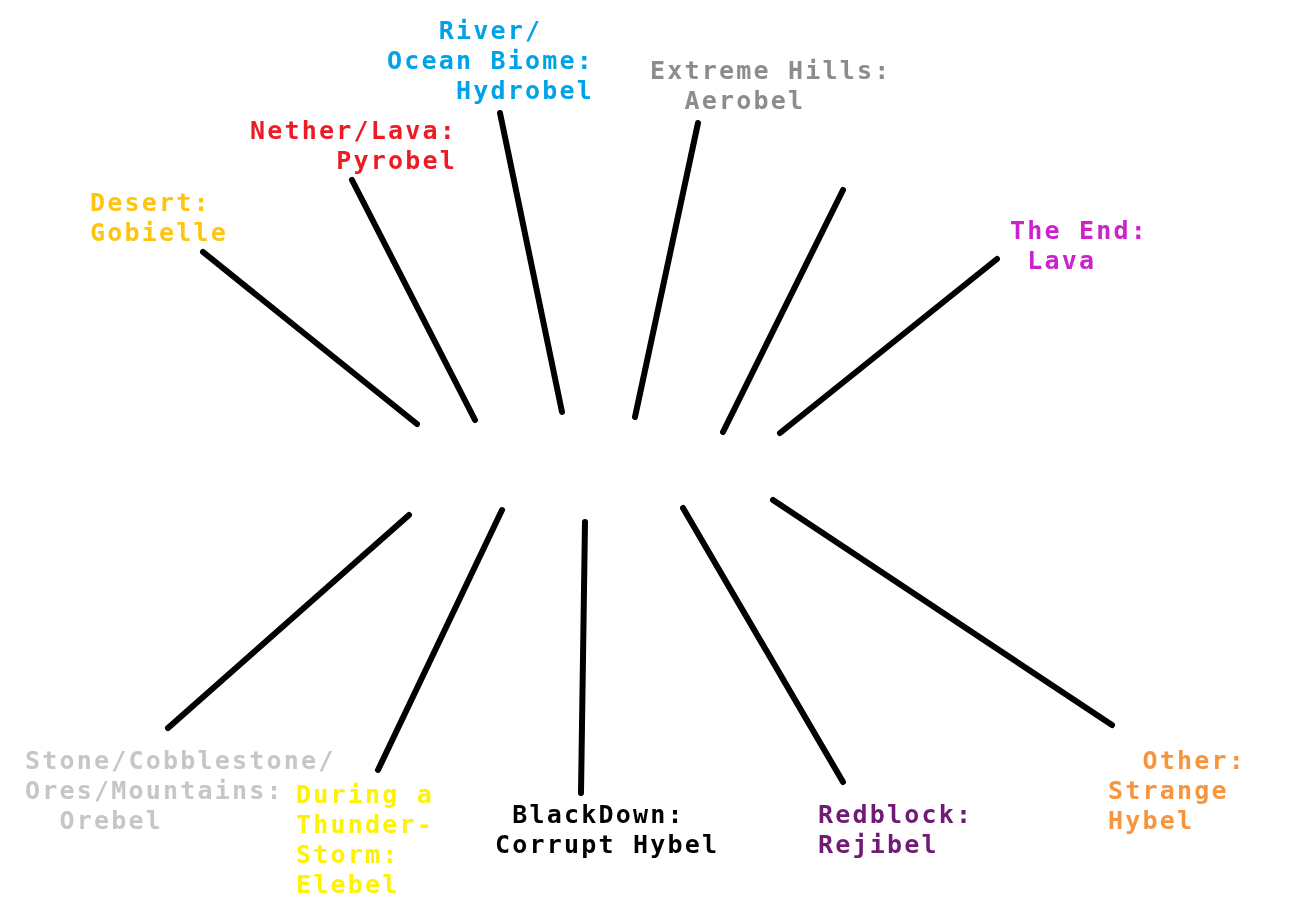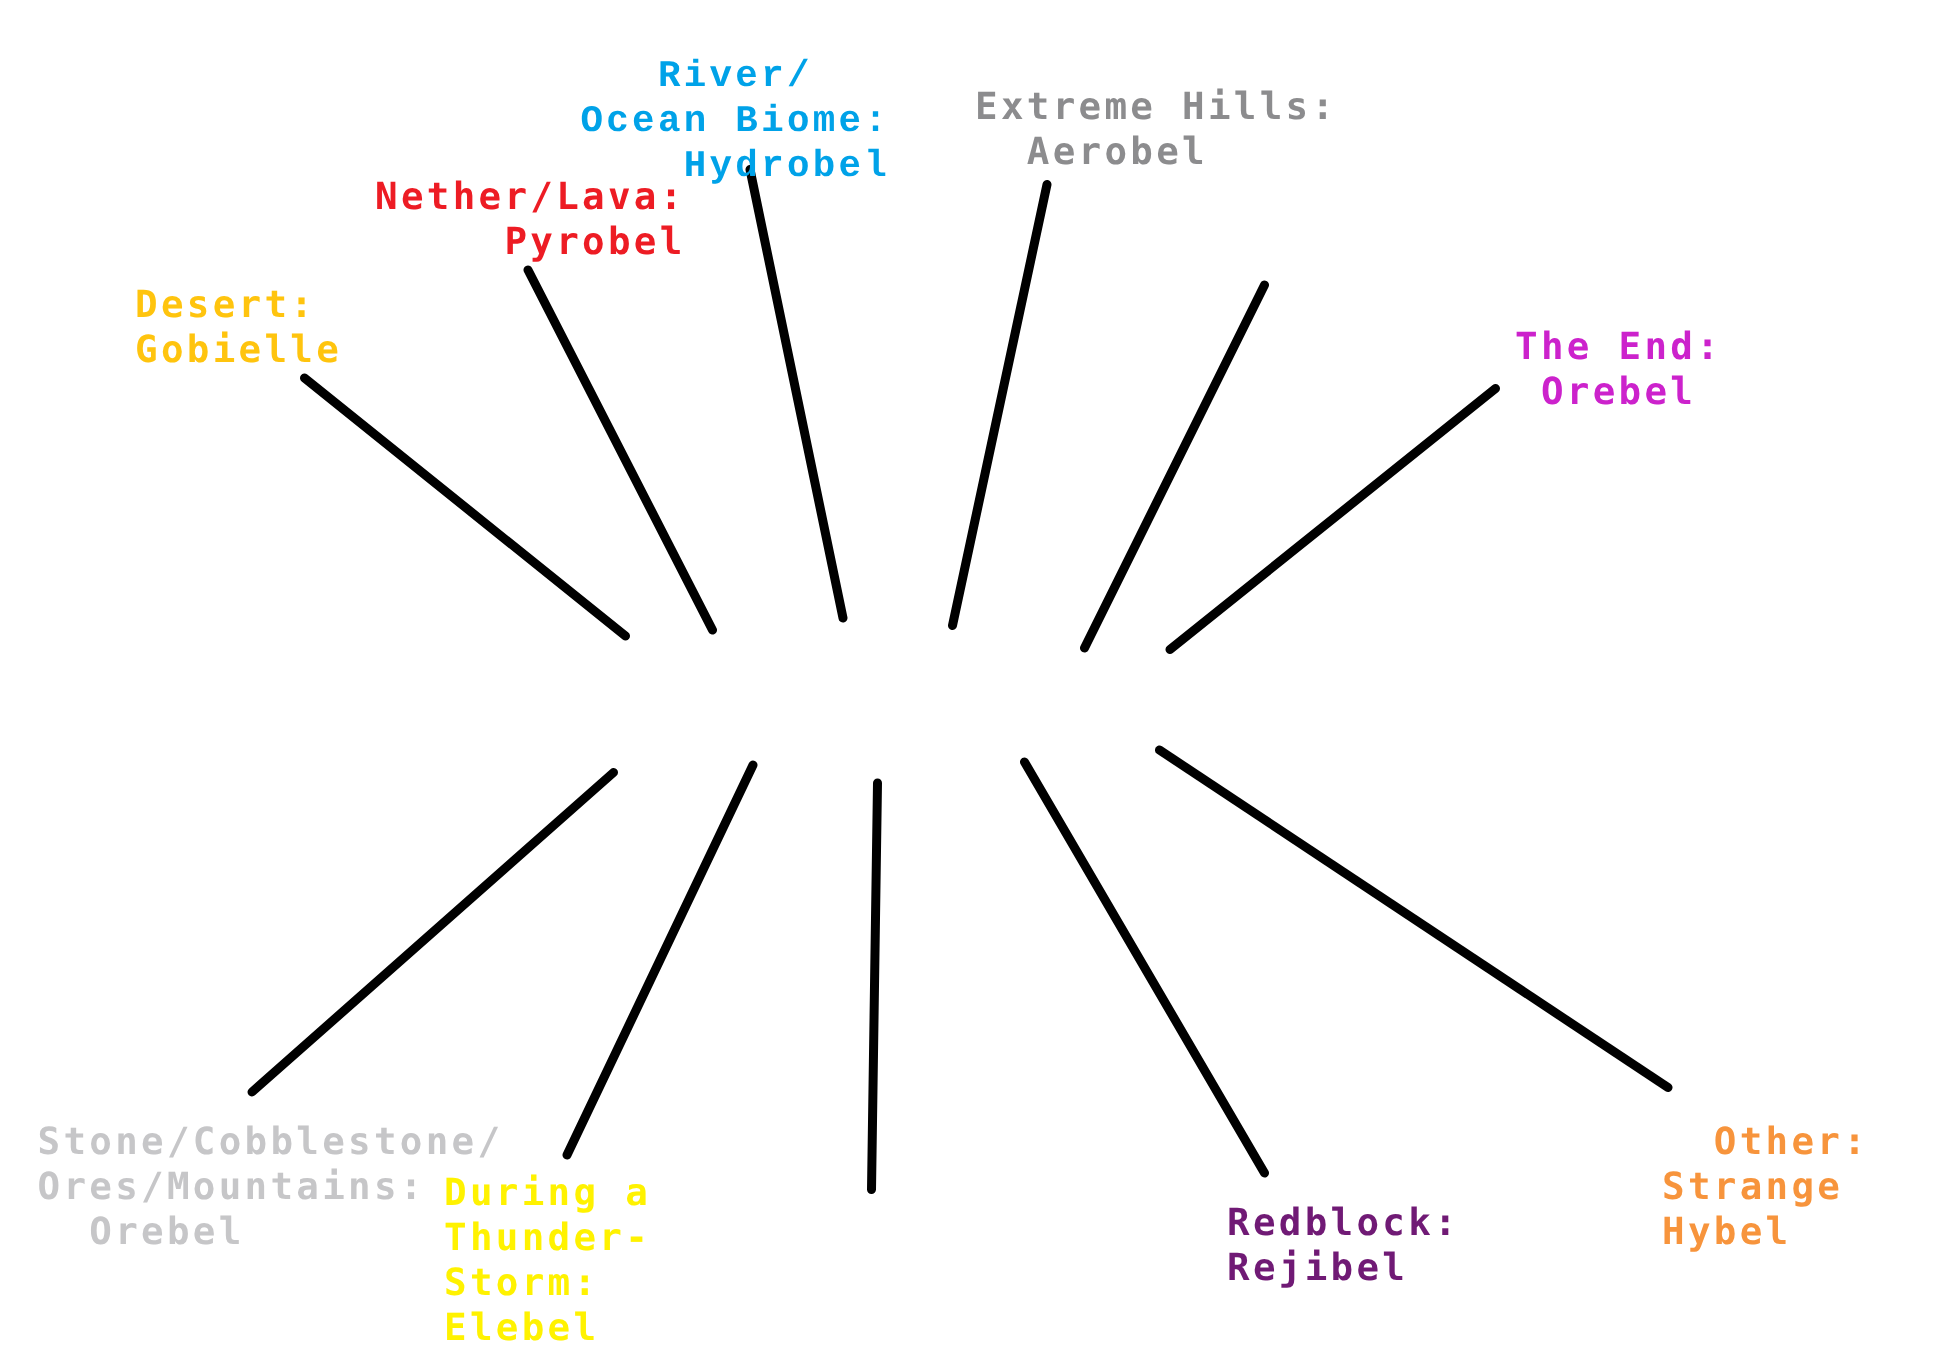--- a/index.html
+++ b/index.html
@@ -56,7 +56,7 @@
     </svg>
 
 
-  <div class="node" style="left: 387px; top: 36px; color: rgb(0, 162, 232); font-family: Liberation Mono, monospace;">   River/
+  <div class="node" style="left: 387px; top: 16px; color: rgb(0, 162, 232);">   River/
 Ocean Biome:
     Hydrobel</div>
   <div class="node" style="left: 650px; top: 56px; color: rgb(140, 140, 142);">Extreme Hills:

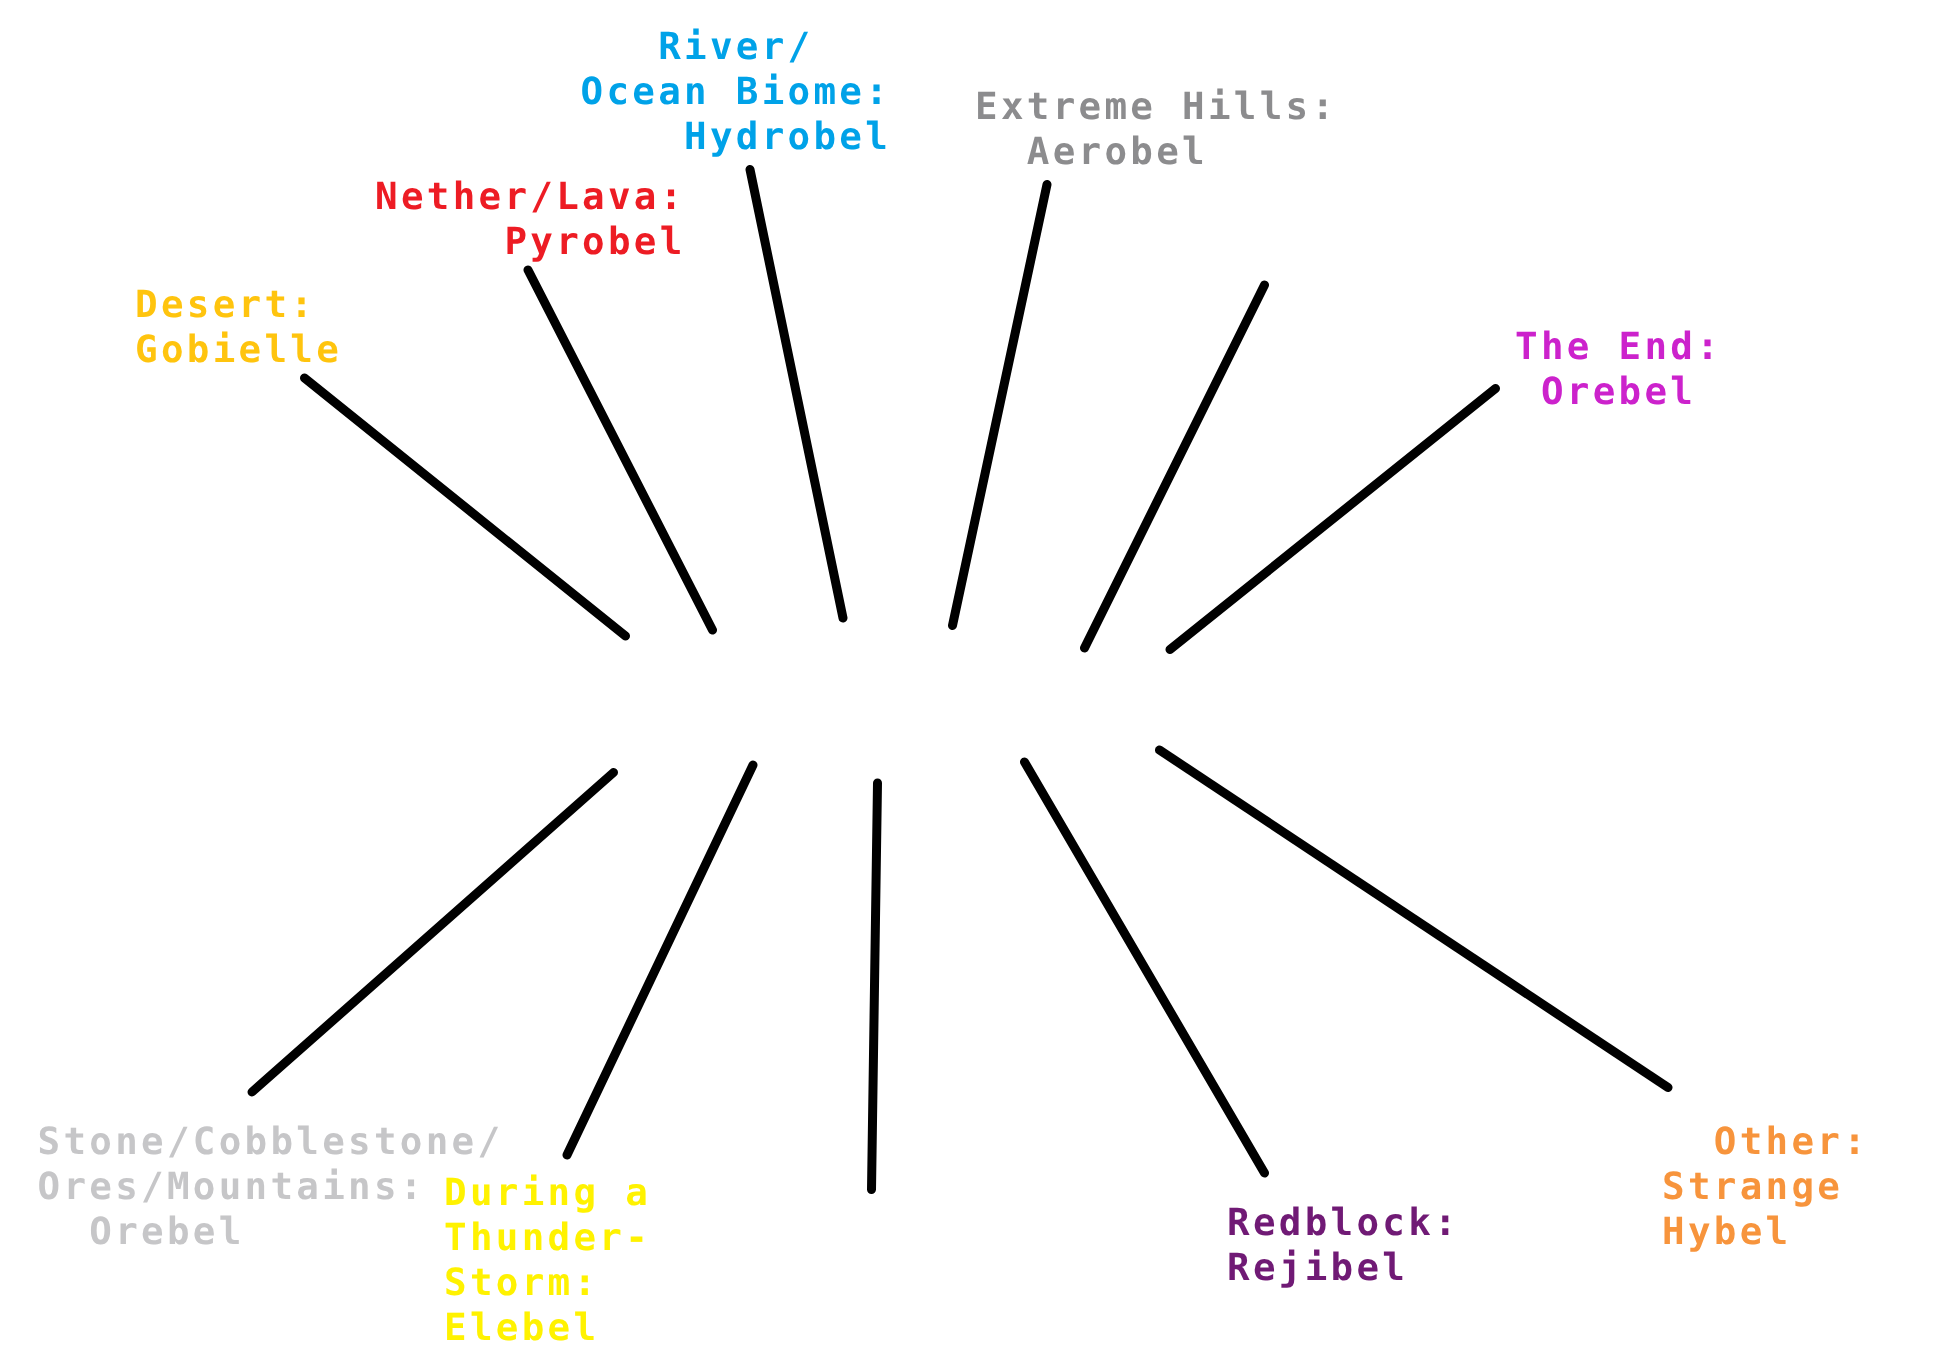--- a/index.html
+++ b/index.html
@@ -66,7 +66,7 @@
   <div class="node" style="left: 90px; top: 188px; color: rgb(255, 196, 14);">Desert:
 Gobielle</div>
   <div class="node" style="left: 1010px; top: 216px; color: rgb(204, 34, 204);">The End:
- Orebel</div>
+ Lava</div>
   <div class="node" style="left: 296px; top: 780px; color: rgb(255, 242, 0);">During a
 Thunder-
 Storm:

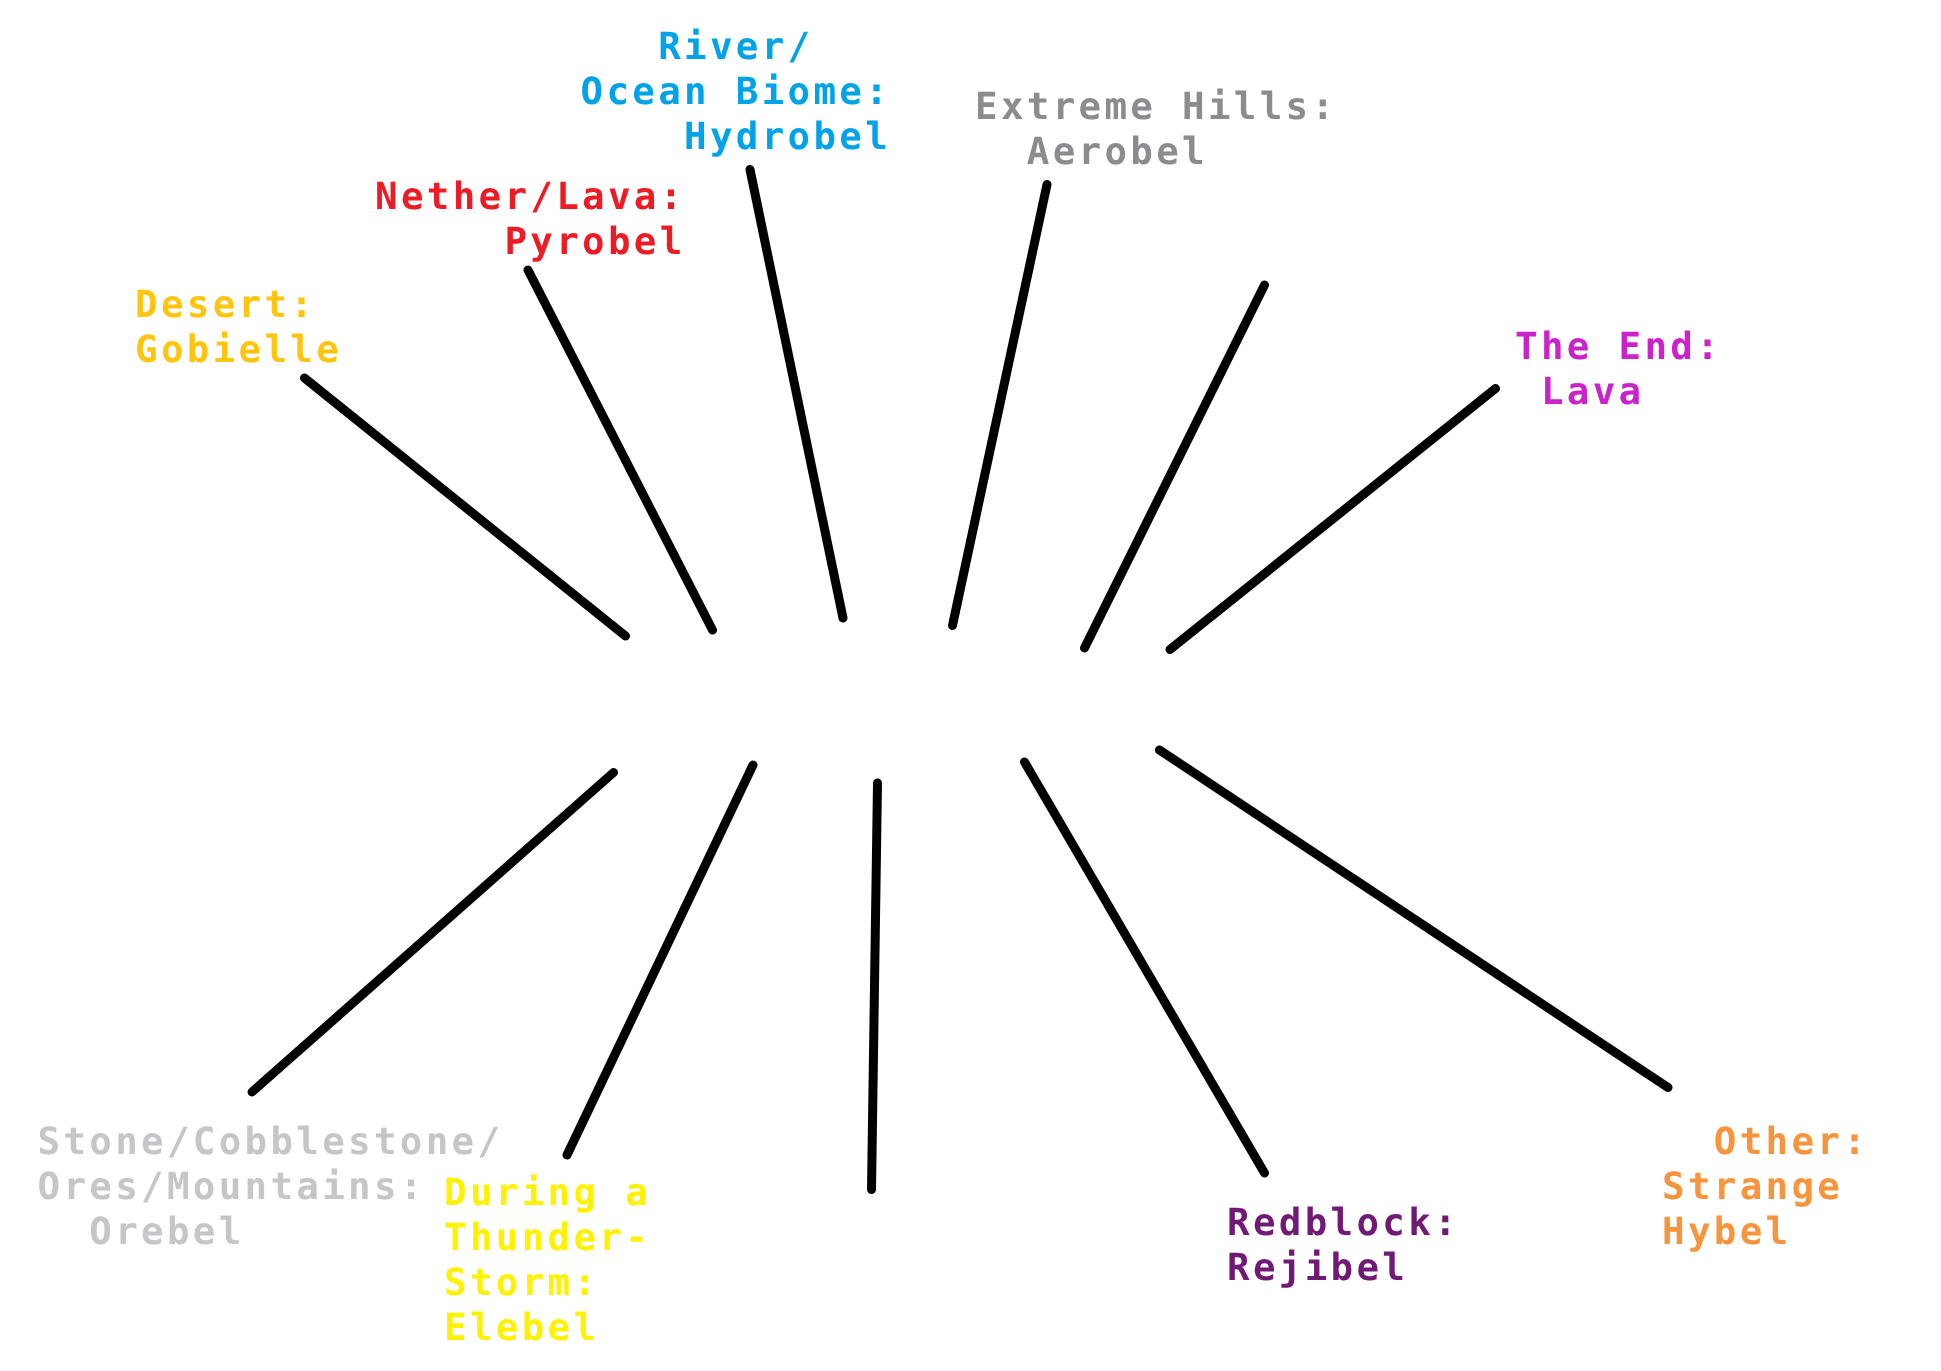--- a/index.html
+++ b/index.html
@@ -74,6 +74,8 @@
   <div class="node" style="left: 25px; top: 746px; color: rgb(198, 198, 200);">Stone/Cobblestone/
 Ores/Mountains:
   Orebel</div>
+  <div class="node" style="left: 495px; top: 800px; color: rgb(0, 0, 0);"> BlackDown:
+Corrupt Hybel</div>
   <div class="node" style="left: 818px; top: 800px; color: #701a75;">Redblock:
 Rejibel</div>
   <div class="node" style="left: 1108px; top: 746px; color: rgb(247, 148, 60);">  Other:

